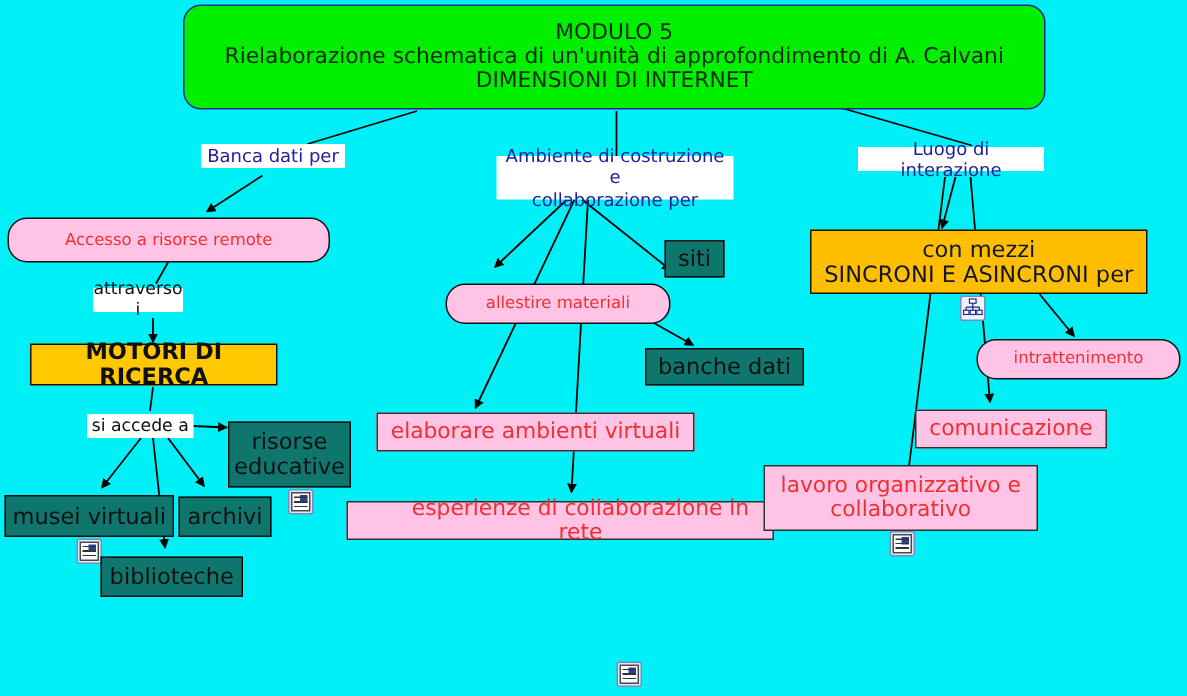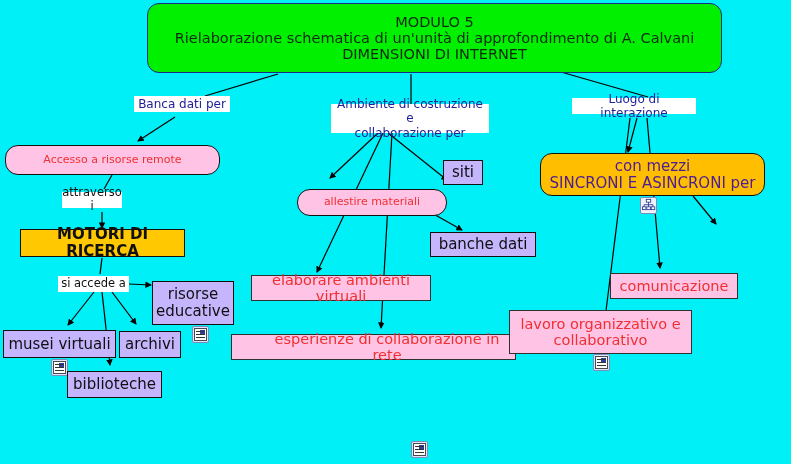--- a/index.html
+++ b/index.html
@@ -185,7 +185,7 @@
     </g>
   </svg>
 
-  <div class="node n-green" style="left:122px;top:3px;width:575px;height:70px;margin-left:25px;">MODULO 5
+  <div class="node n-green" style="left:122px;top:3px;width:575px;height:70px;">MODULO 5
 Rielaborazione schematica di un'unità di approfondimento di A. Calvani
 DIMENSIONI DI INTERNET</div>
 

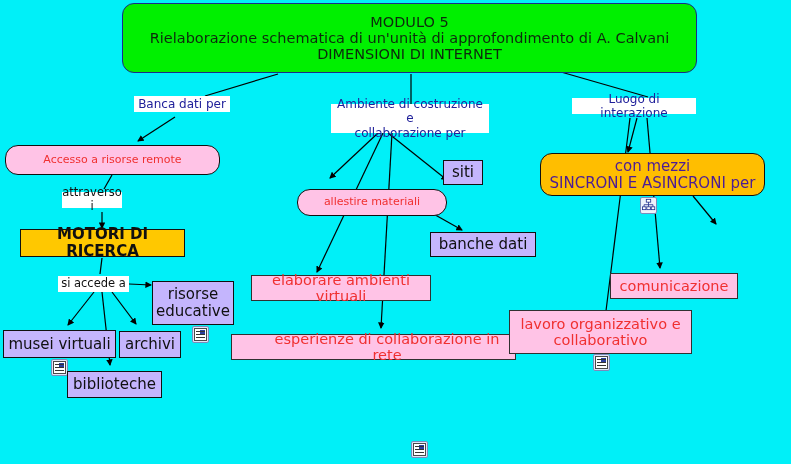--- a/index.html
+++ b/index.html
@@ -67,7 +67,7 @@
     font-weight:600;
   }
   .n-paleyellow{
-    background:#c4b5fd;
+    background:#0f766e;
     border:1.4px solid #101010;
     border-radius:0px;
     color:#101010;

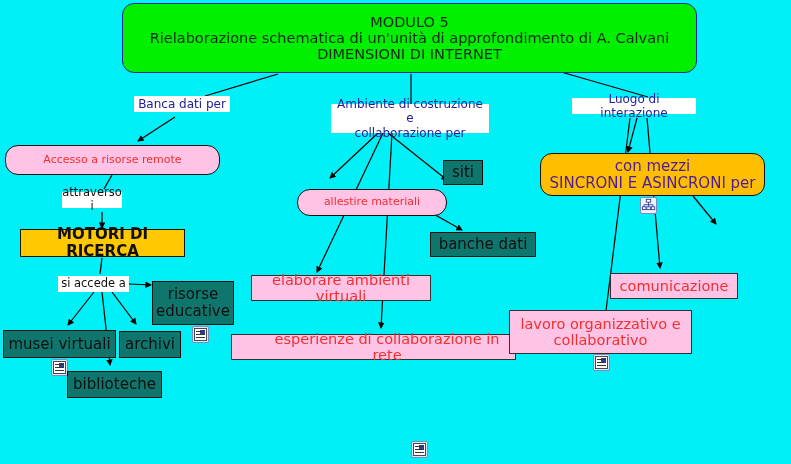--- a/index.html
+++ b/index.html
@@ -54,8 +54,8 @@
   .n-orange{
     background:#FFBE00;
     border:1.4px solid #101010;
-    border-radius:12px;
-    color:#4c1d95;
+    border-radius:0px;
+    color:#0f172a;
     font-size:15px;
   }
   .n-yellowbold{

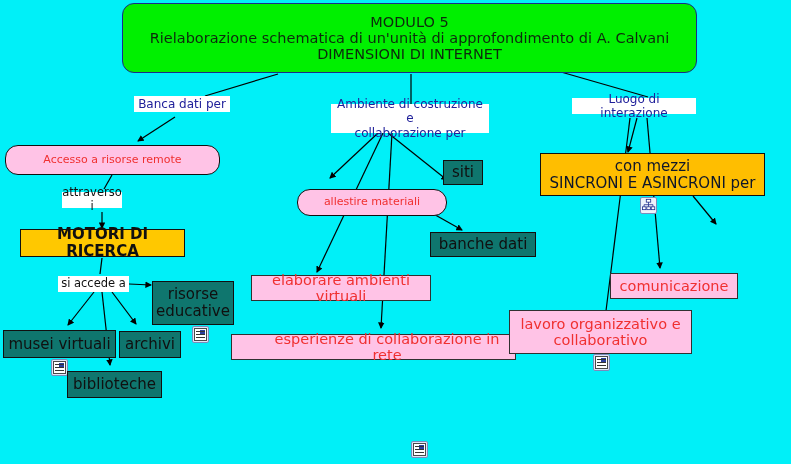--- a/index.html
+++ b/index.html
@@ -242,6 +242,7 @@
     </svg>
   </div>
 
+  <div class="node n-pinkround" style="left:651px;top:226px;width:136px;height:27px;">intrattenimento</div>
 
   <div class="node n-pinksq" style="left:610px;top:273px;width:128px;height:26px;">comunicazione</div>
 

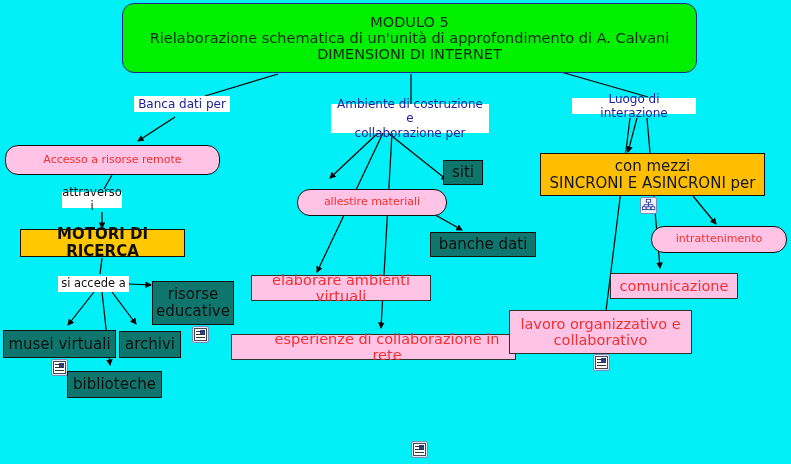--- a/index.html
+++ b/index.html
@@ -226,7 +226,7 @@
 
   <div class="node n-paleyellow" style="left:430px;top:232px;width:106px;height:25px;">banche dati</div>
 
-  <div class="node n-pinksq" style="left:251px;top:275px;width:180px;height:26px;">elaborare ambienti virtuali</div>
+  <div class="node n-pinksq" style="left:251px;top:275px;width:212px;height:26px;">elaborare ambienti virtuali</div>
 
   <div class="node n-pinksq" style="left:231px;top:334px;width:285px;height:26px;padding-left:27px;">esperienze di collaborazione in rete</div>
 

